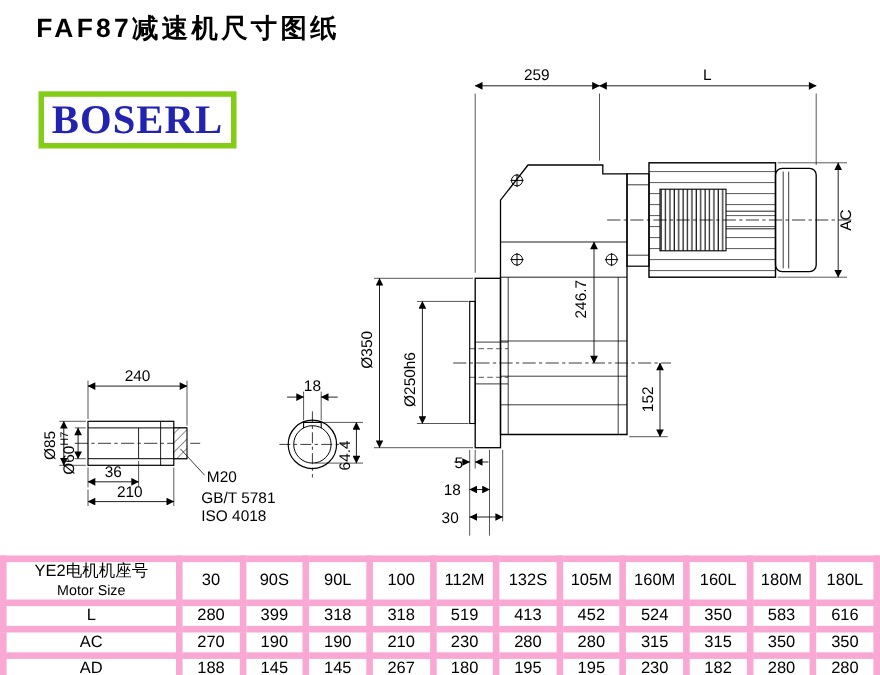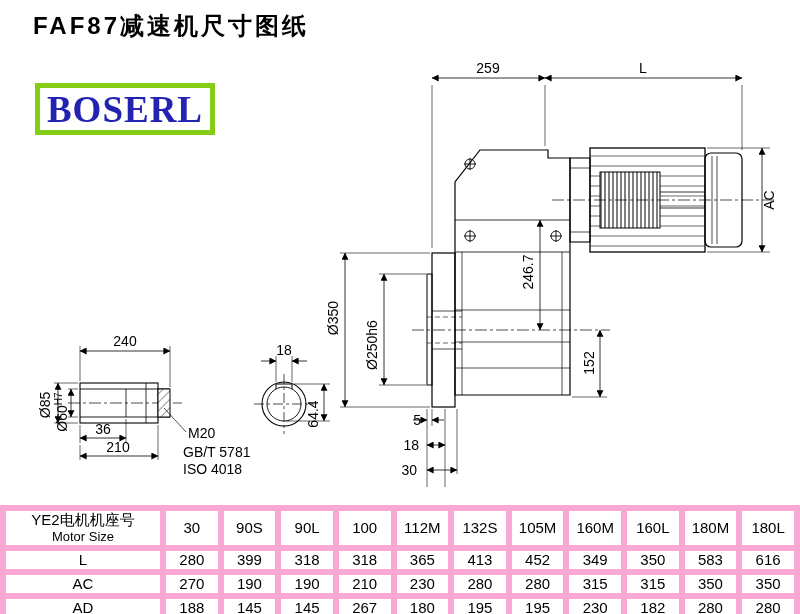--- a/index.html
+++ b/index.html
@@ -262,7 +262,7 @@
         <td>399</td>
         <td>318</td>
         <td>318</td>
-        <td>365</td>
+        <td>519</td>
         <td>413</td>
         <td>452</td>
         <td>349</td>

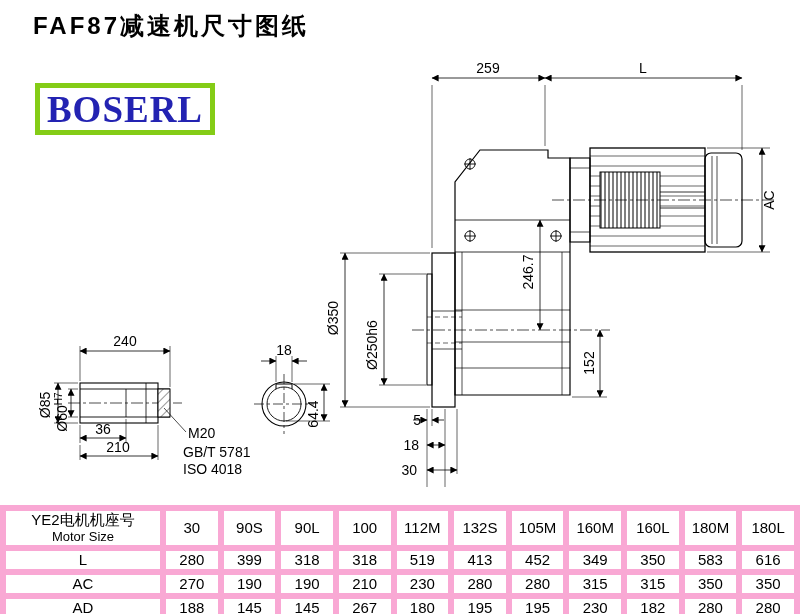--- a/index.html
+++ b/index.html
@@ -265,7 +265,7 @@
         <td>519</td>
         <td>413</td>
         <td>452</td>
-        <td>349</td>
+        <td>524</td>
         <td>350</td>
         <td>583</td>
         <td>616</td>

